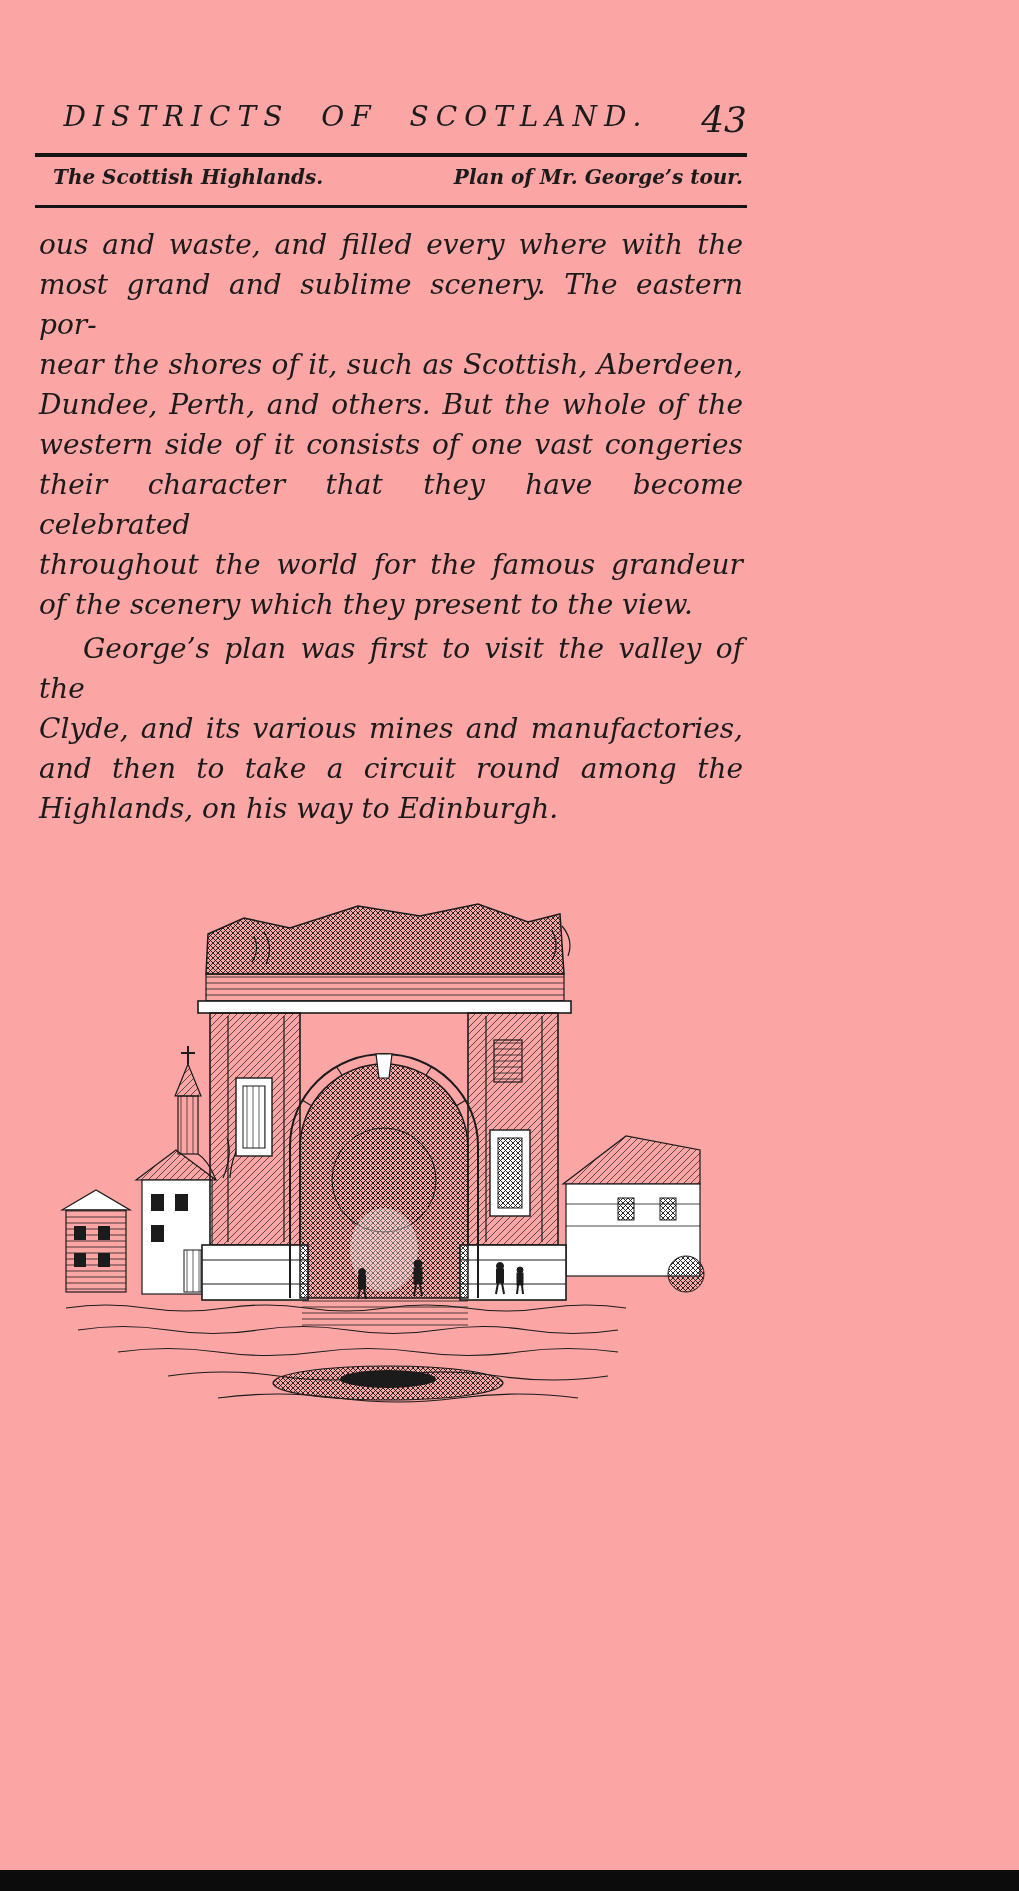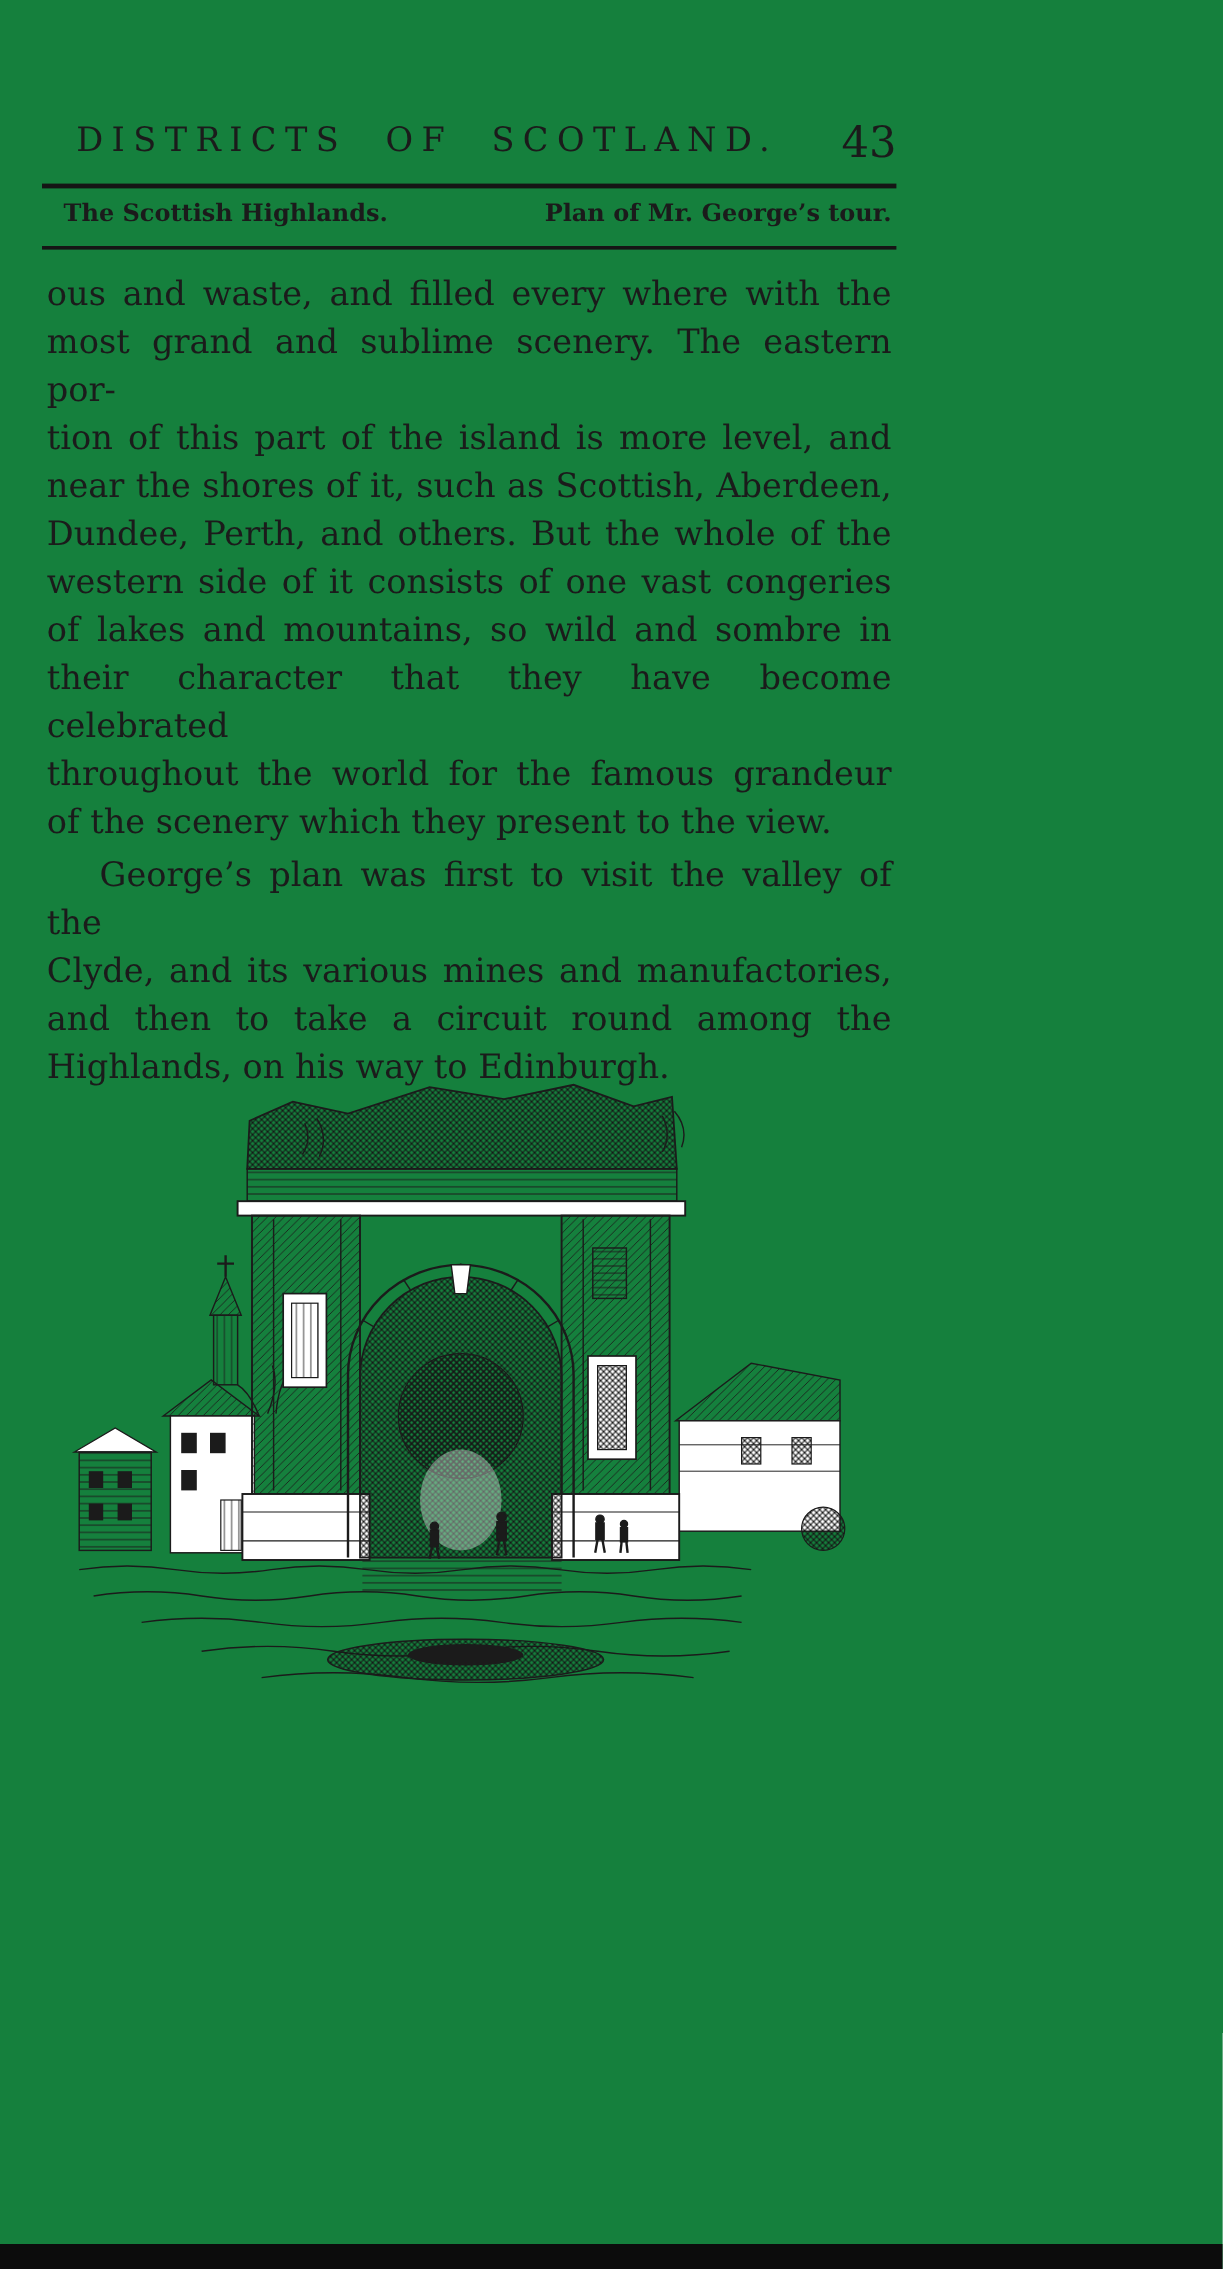--- a/index.html
+++ b/index.html
@@ -11,10 +11,11 @@
     position: relative;
     width: 1019px;
     height: 1891px;
-    background: #15803d;
+    background: #fca5a5;
     overflow: hidden;
     font-family: "DejaVu Serif", "Liberation Serif", serif;
     color: #1b1b1b;
+    font-style: italic;
   }
   
   .header {

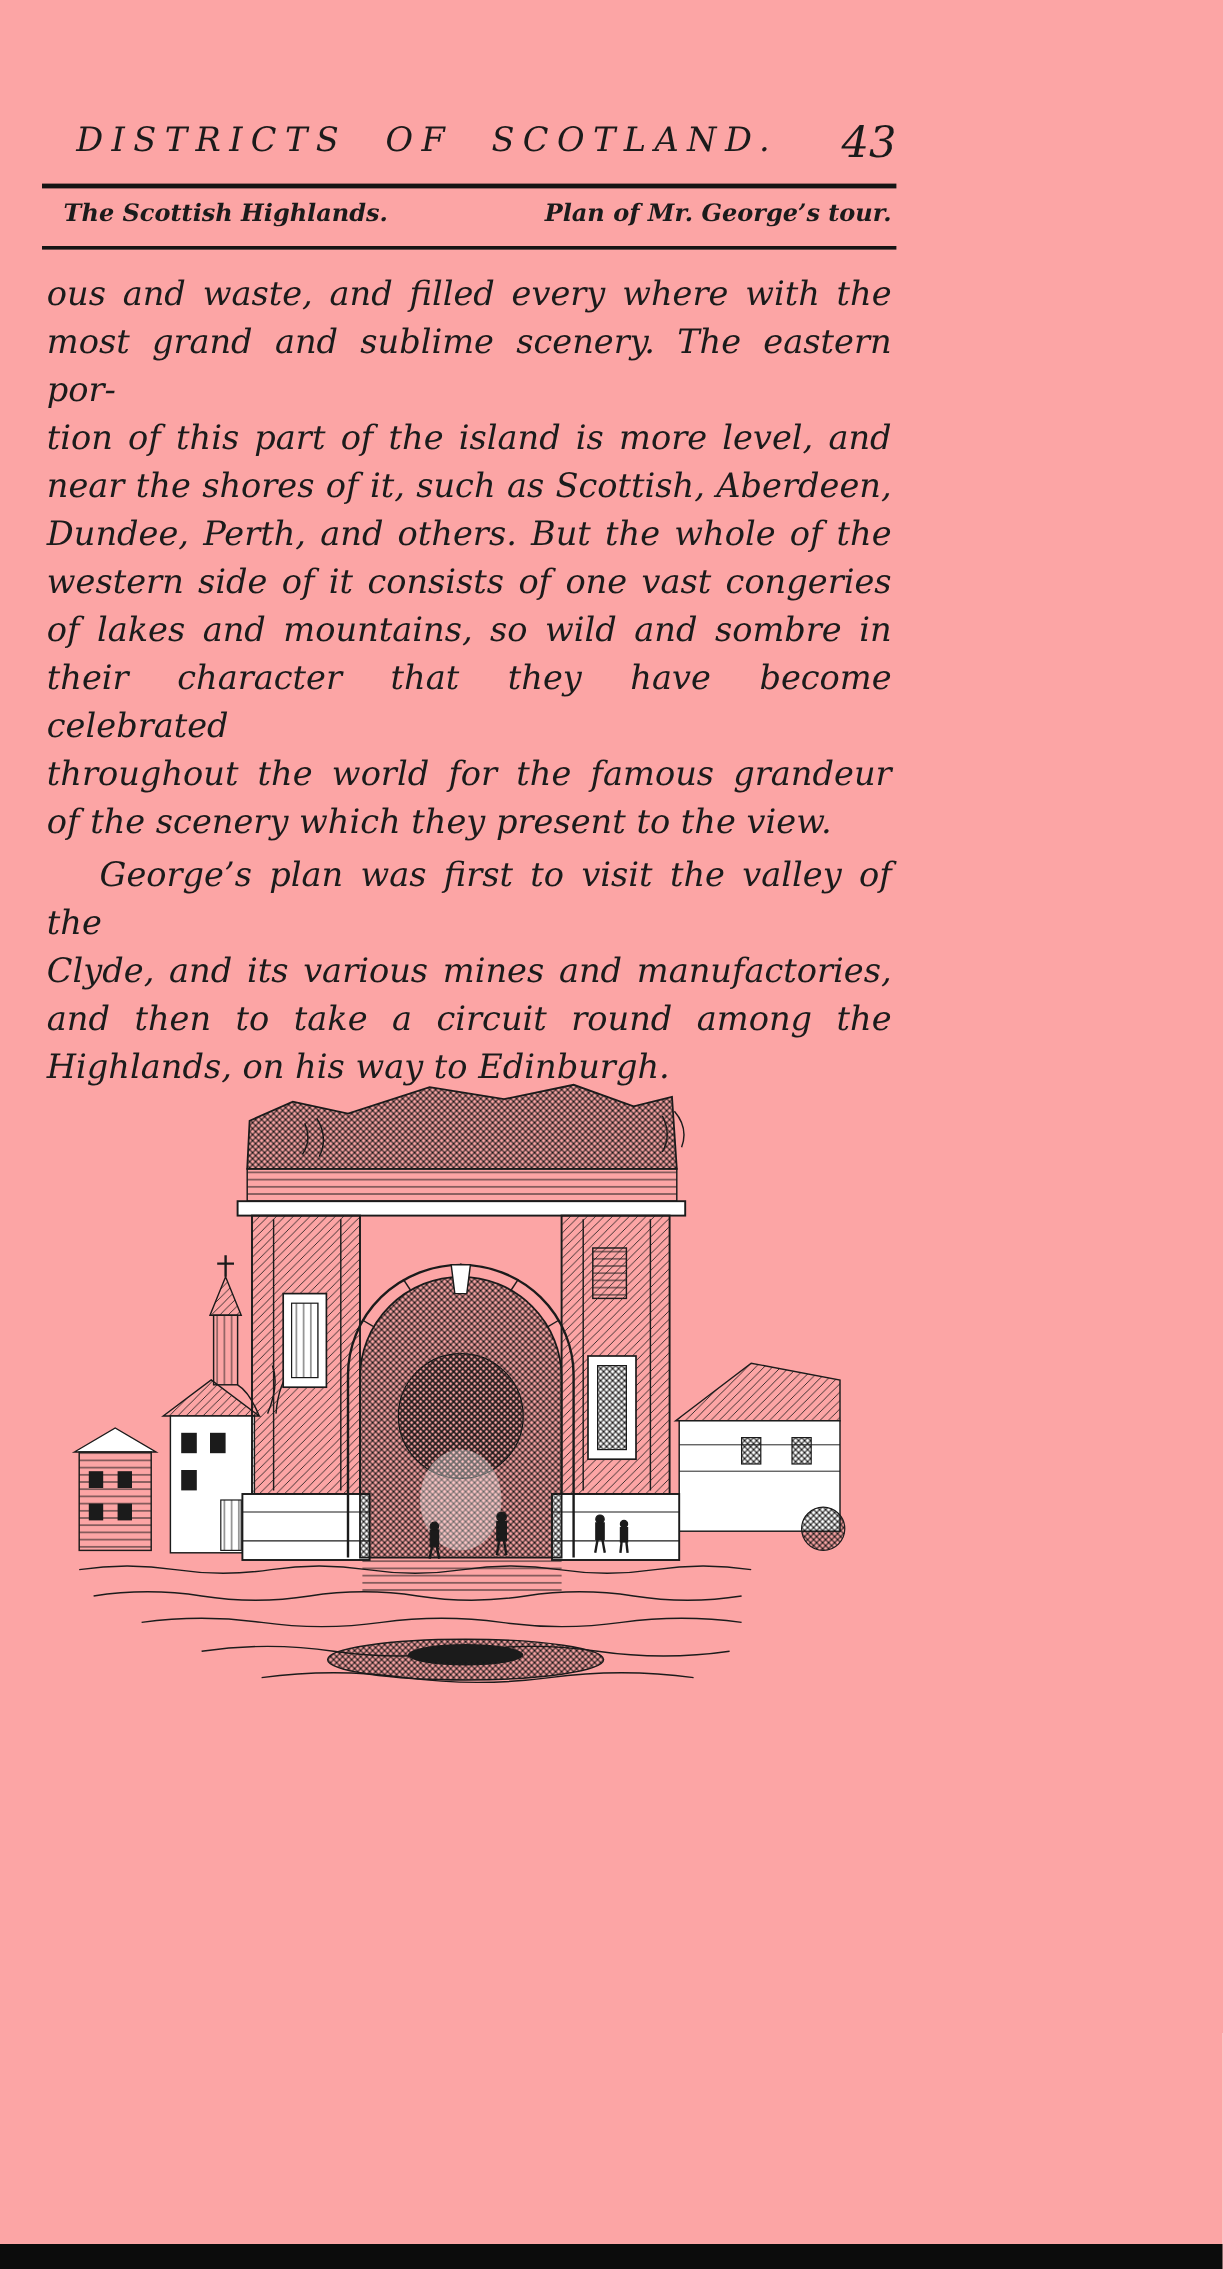--- a/index.html
+++ b/index.html
@@ -121,7 +121,6 @@
     <div class="para">
         <div class="line">ous and waste, and filled every where with the</div>
         <div class="line">most grand and sublime scenery.  The eastern por-</div>
-        <div class="line">tion of this part of the island is more level, and</div>
         <div class="line">near the shores of it, such as Scottish, Aberdeen,</div>
         <div class="line">Dundee, Perth, and others.  But the whole of the</div>
         <div class="line">western side of it consists of one vast congeries</div>

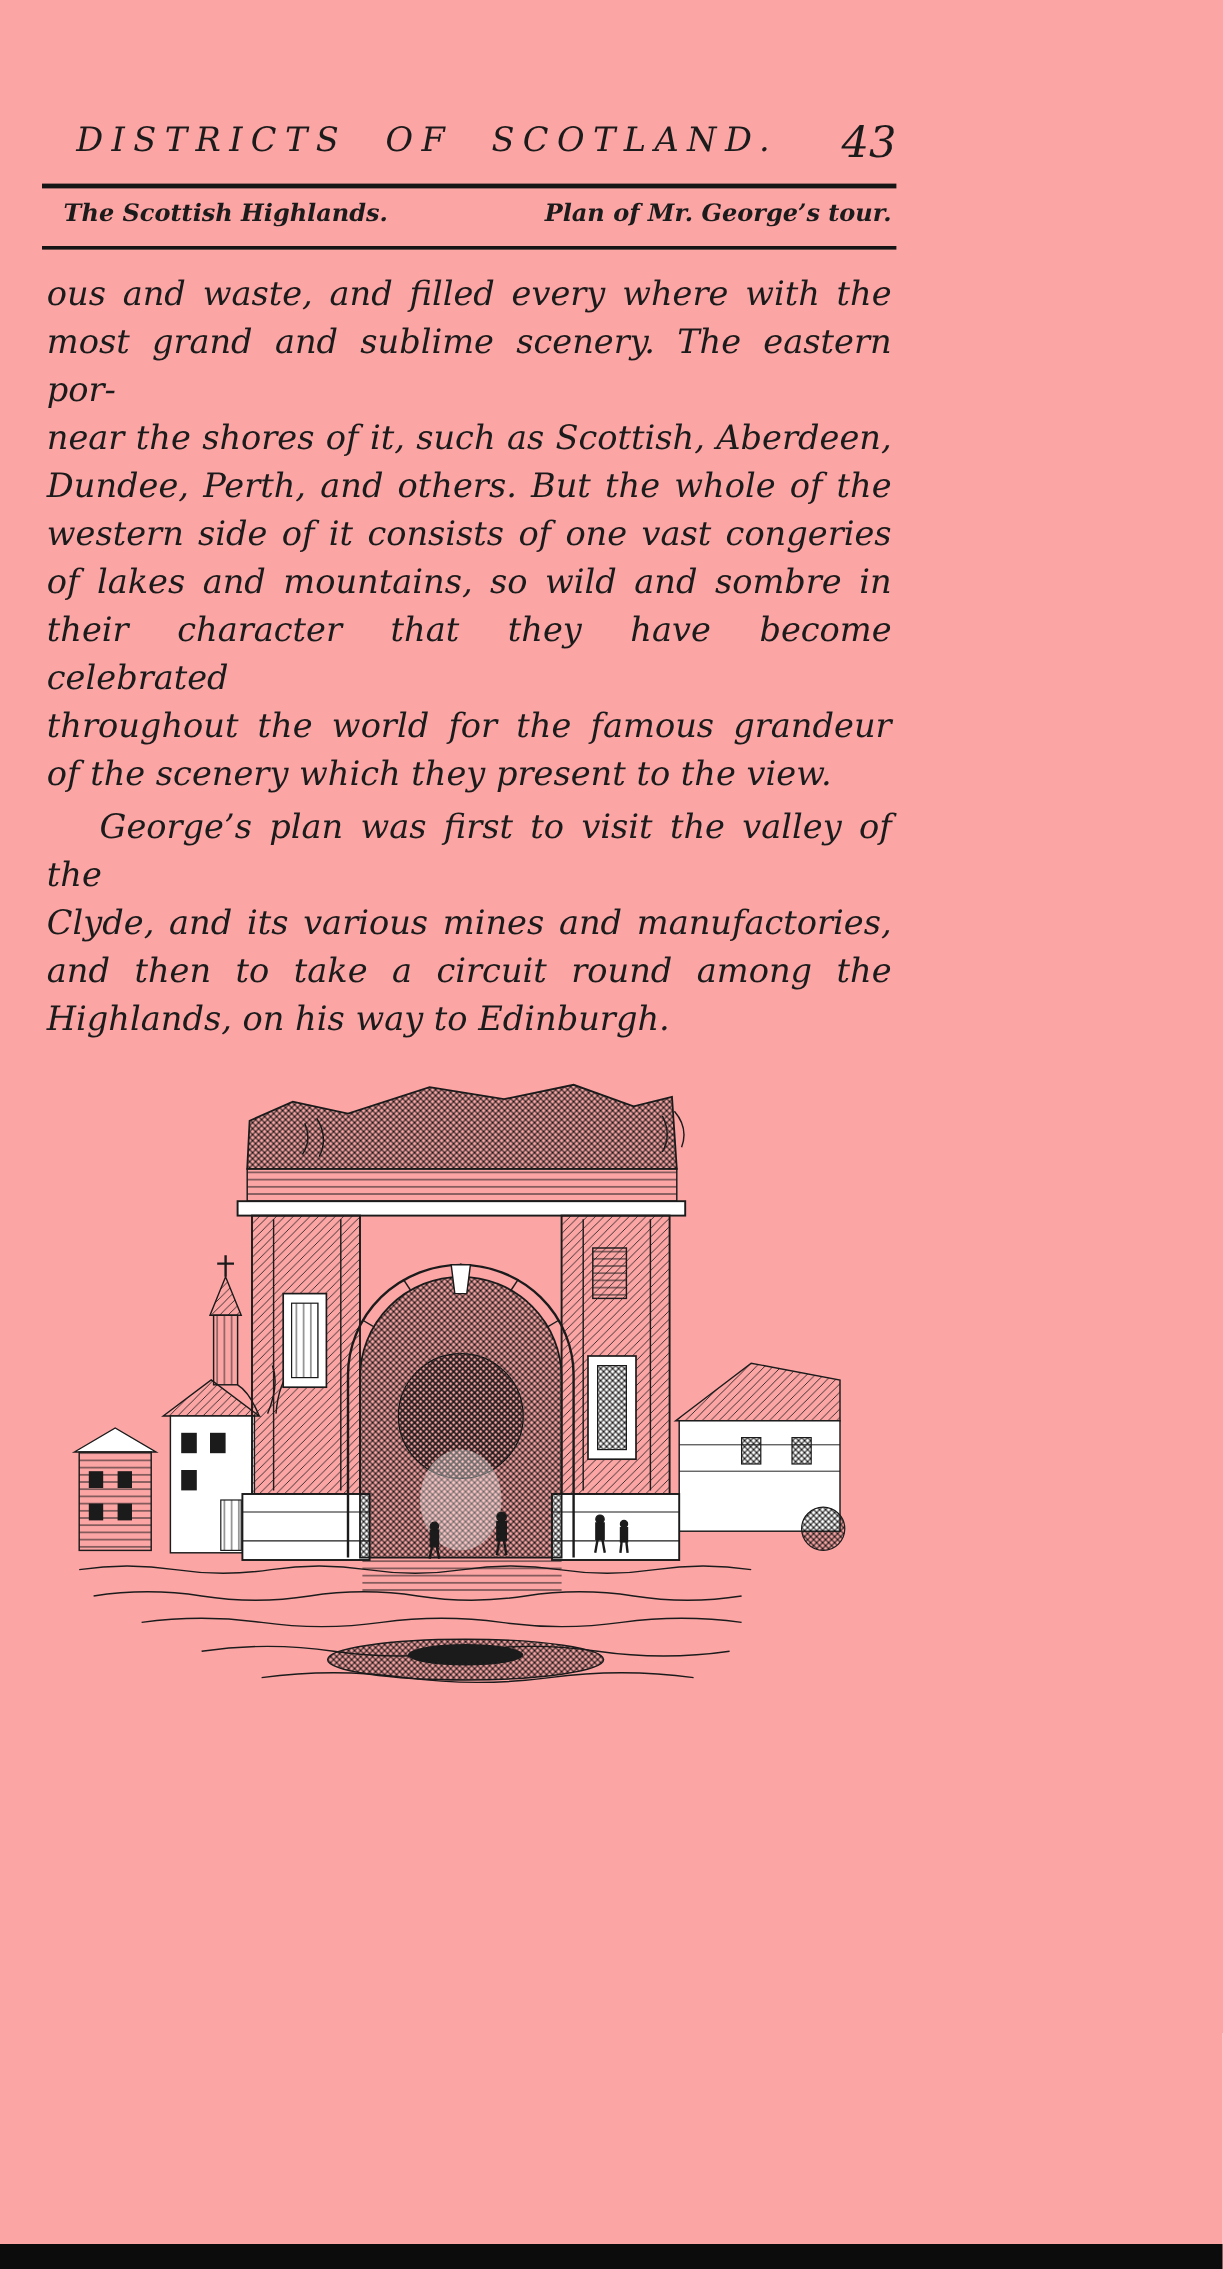--- a/index.html
+++ b/index.html
@@ -124,7 +124,6 @@
         <div class="line">near the shores of it, such as Scottish, Aberdeen,</div>
         <div class="line">Dundee, Perth, and others.  But the whole of the</div>
         <div class="line">western side of it consists of one vast congeries</div>
-        <div class="line">of lakes and mountains, so wild and sombre in</div>
         <div class="line">their character that they have become celebrated</div>
         <div class="line">throughout the world for the famous grandeur</div>
         <div class="line last">of the scenery which they present to the view.</div>

